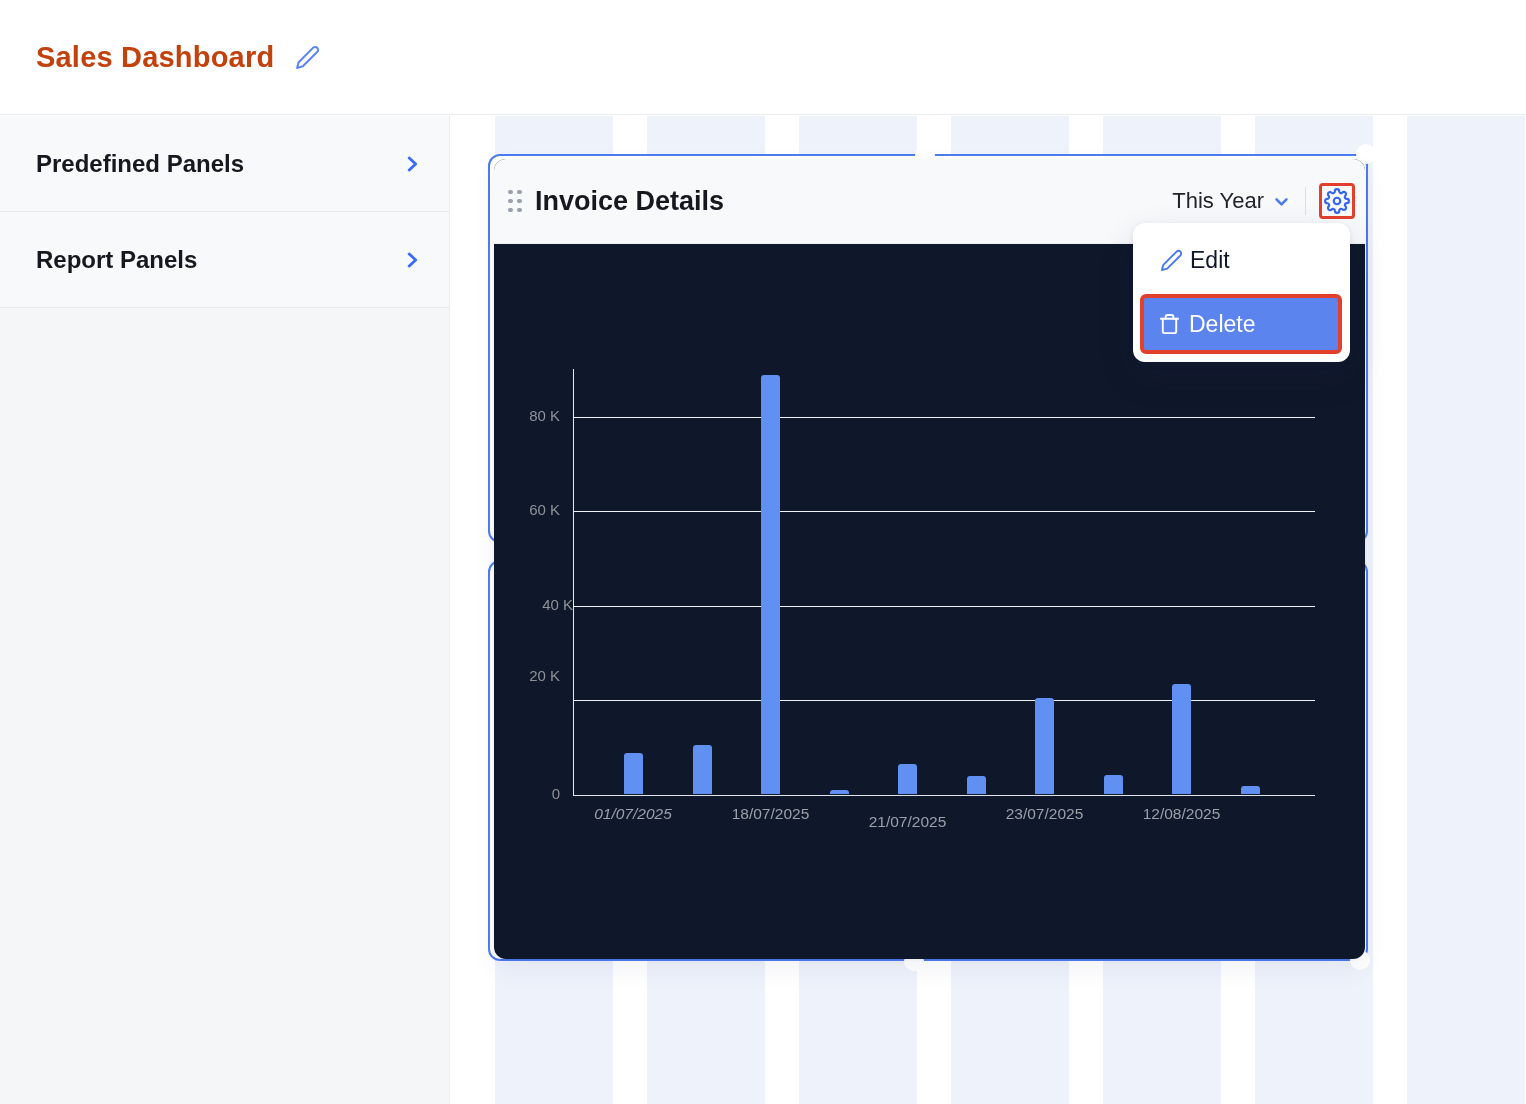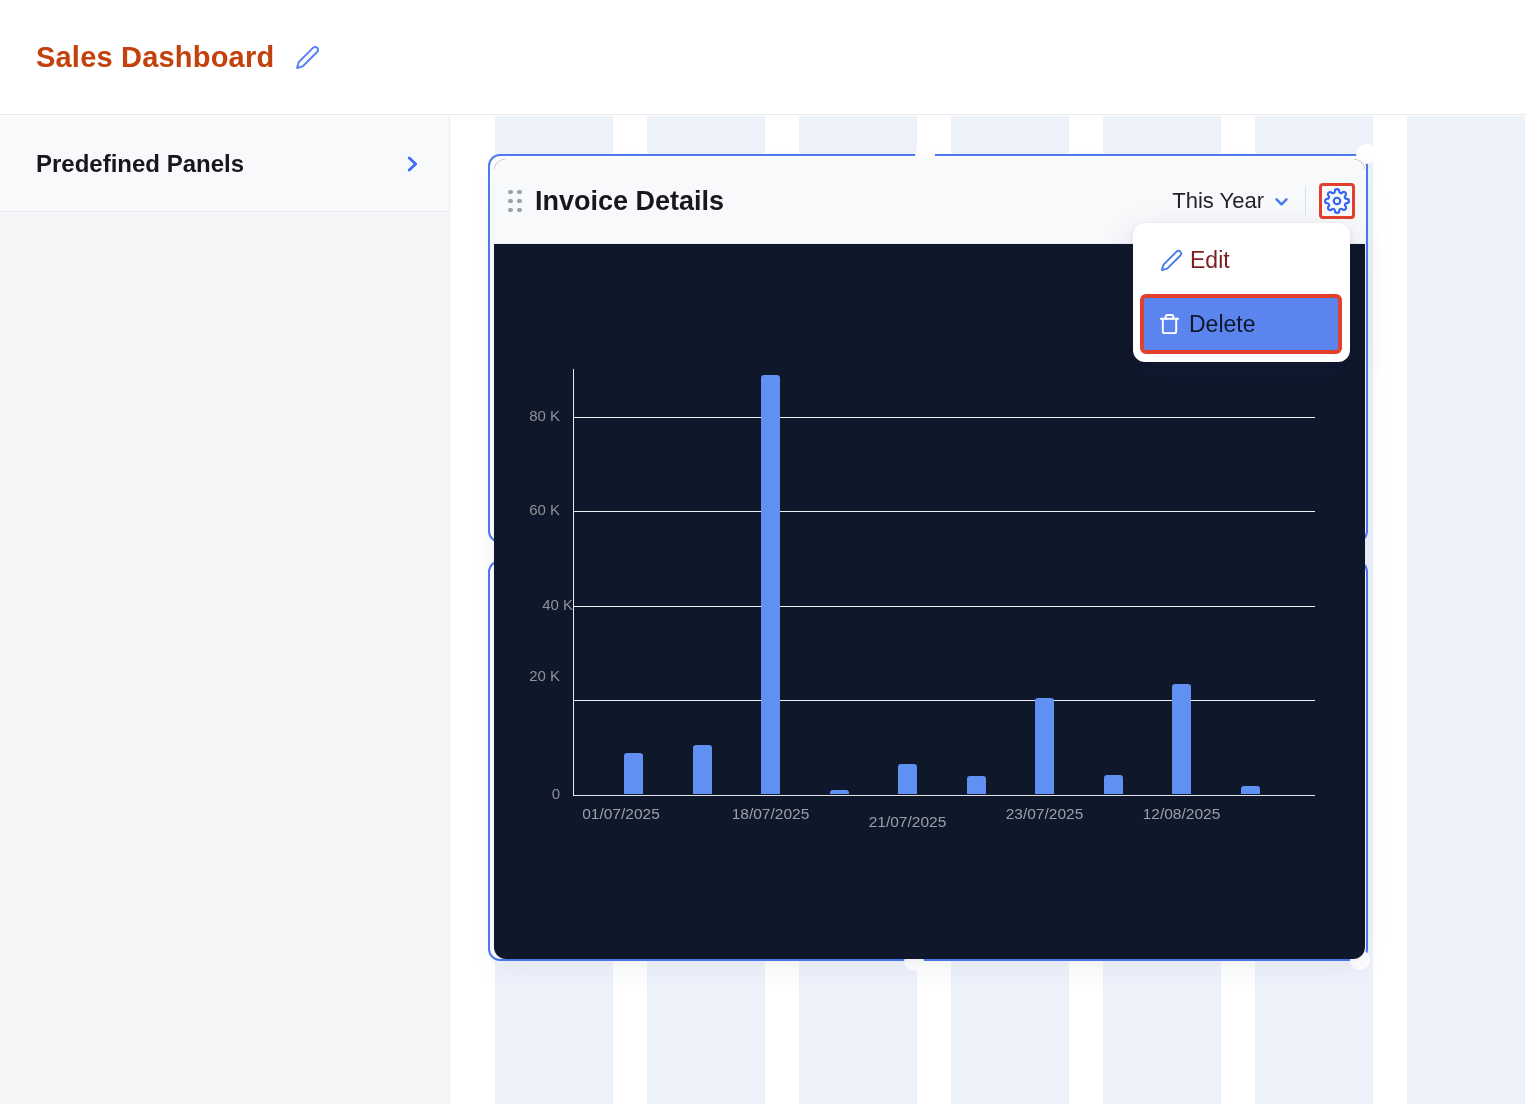--- a/index.html
+++ b/index.html
@@ -80,6 +80,14 @@
 <div class="sidebar">
   <div class="side-row">
     <span class="lbl">Predefined Panels</span>
+    <span class="chev icon">
+      <svg width="22" height="22" viewBox="0 0 24 24" fill="none" stroke="#3e6df5" stroke-width="3.2" stroke-linecap="round" stroke-linejoin="round">
+        <path d="M9 5.5l7 6.5-7 6.5"></path>
+      </svg>
+    </span>
+  </div>
+  <div class="side-row">
+    <span class="lbl">Report Panels</span>
     <span class="chev icon">
       <svg width="22" height="22" viewBox="0 0 24 24" fill="none" stroke="#3e6df5" stroke-width="3.2" stroke-linecap="round" stroke-linejoin="round">
         <path d="M9 5.5l7 6.5-7 6.5"></path>

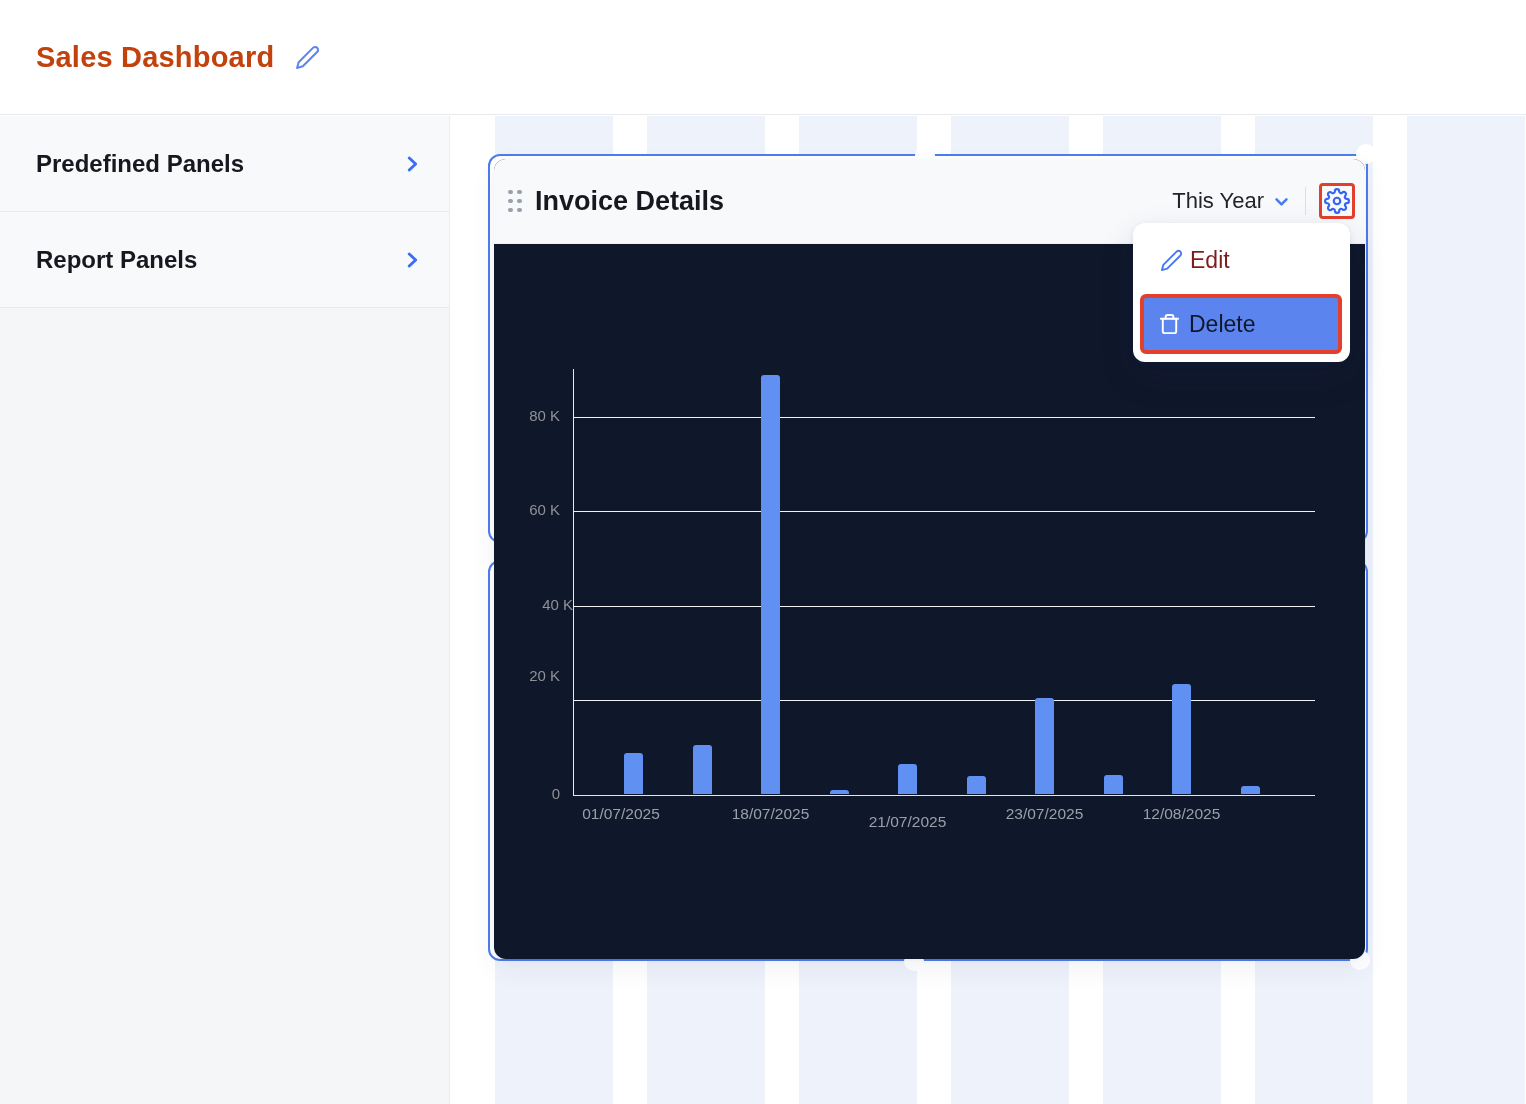--- a/index.html
+++ b/index.html
@@ -56,7 +56,7 @@
   .menu { position:absolute; left:683px; top:107px; width:217px; background:#fff; border-radius:12px; z-index:5;
           box-shadow:0 2px 6px rgba(30,40,80,.08), 0 14px 34px rgba(30,40,80,.16); padding:10px 0 8px 0; }
   .menu-item-edit { height:54px; display:flex; align-items:center; padding-left:27px; gap:7px; cursor:pointer; }
-  .menu-item-edit .mtxt { font-size:23px; color:#7f1d1d; }
+  .menu-item-edit .mtxt { font-size:23px; color:#0f172a; }
   .menu-item-delete { margin:7px 8px 0 7px; height:60px; background:#5b84ef; border:4px solid #e2402c; border-radius:6px;
                       display:flex; align-items:center; padding-left:14px; gap:8px; cursor:pointer; }
   .menu-item-delete .mtxt { font-size:23px; color:#0f172a; }

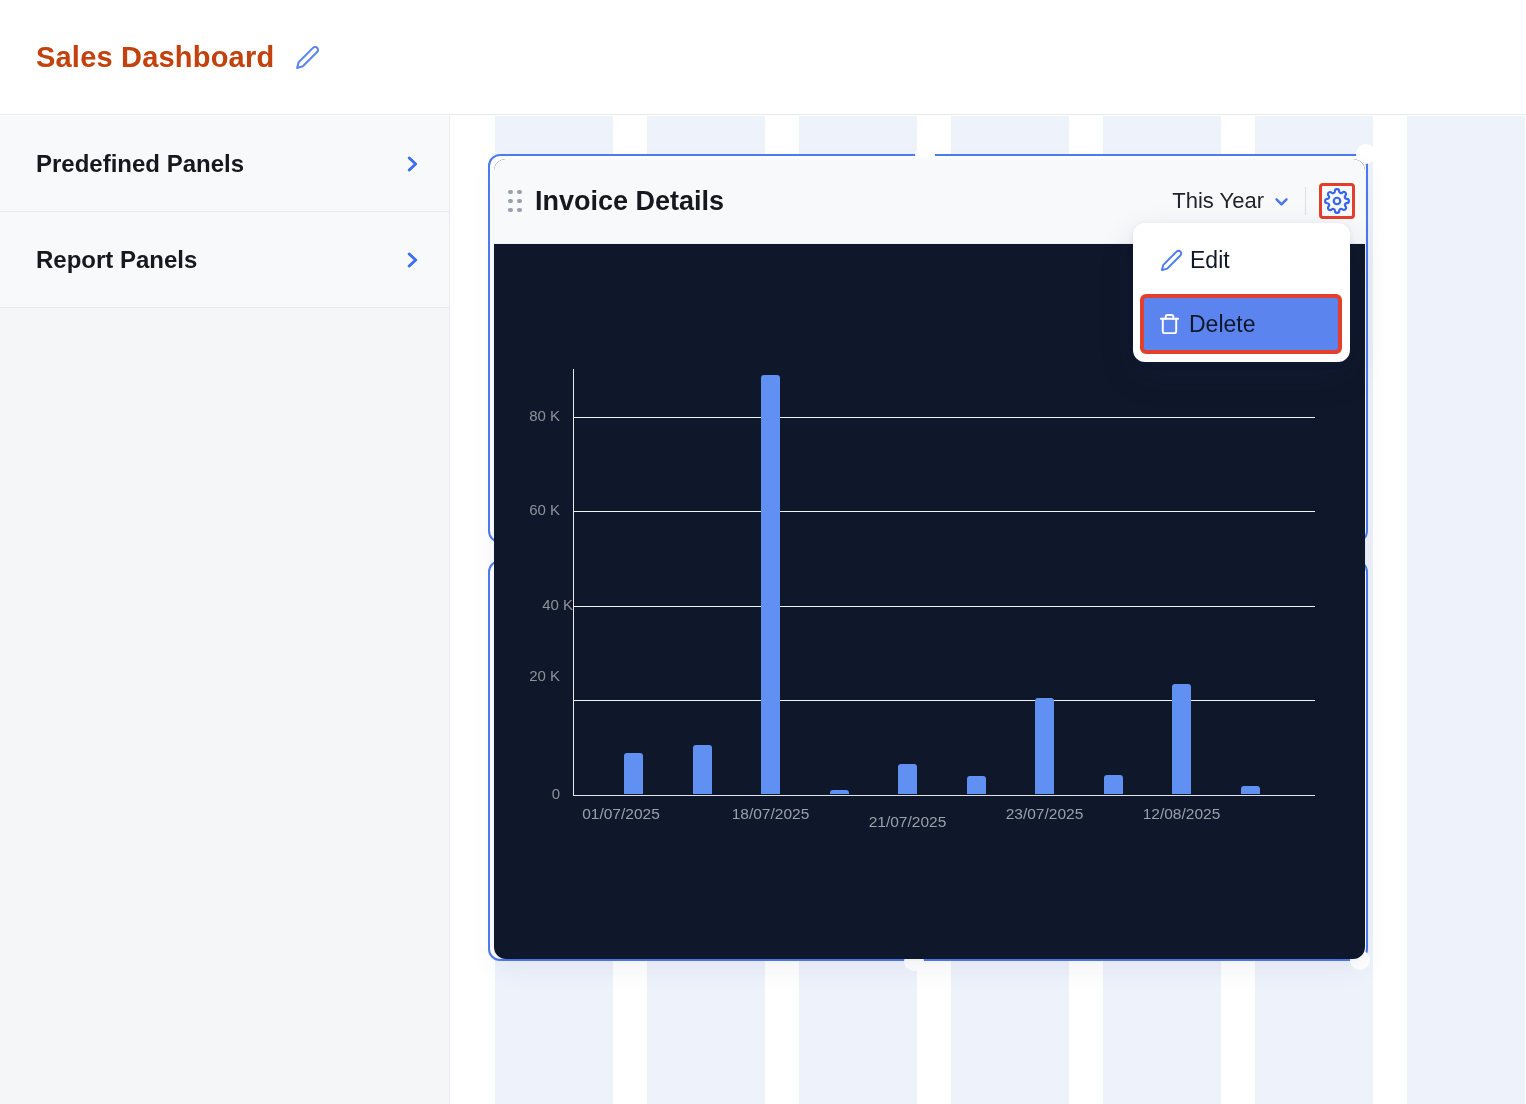--- a/index.html
+++ b/index.html
@@ -59,7 +59,7 @@
   .menu-item-edit .mtxt { font-size:23px; color:#0f172a; }
   .menu-item-delete { margin:7px 8px 0 7px; height:60px; background:#5b84ef; border:4px solid #e2402c; border-radius:6px;
                       display:flex; align-items:center; padding-left:14px; gap:8px; cursor:pointer; }
-  .menu-item-delete .mtxt { font-size:23px; color:#0f172a; }
+  .menu-item-delete .mtxt { font-size:23px; color:#ffffff; }
 
   .icon { display:inline-flex; align-items:center; justify-content:center; }
 </style>

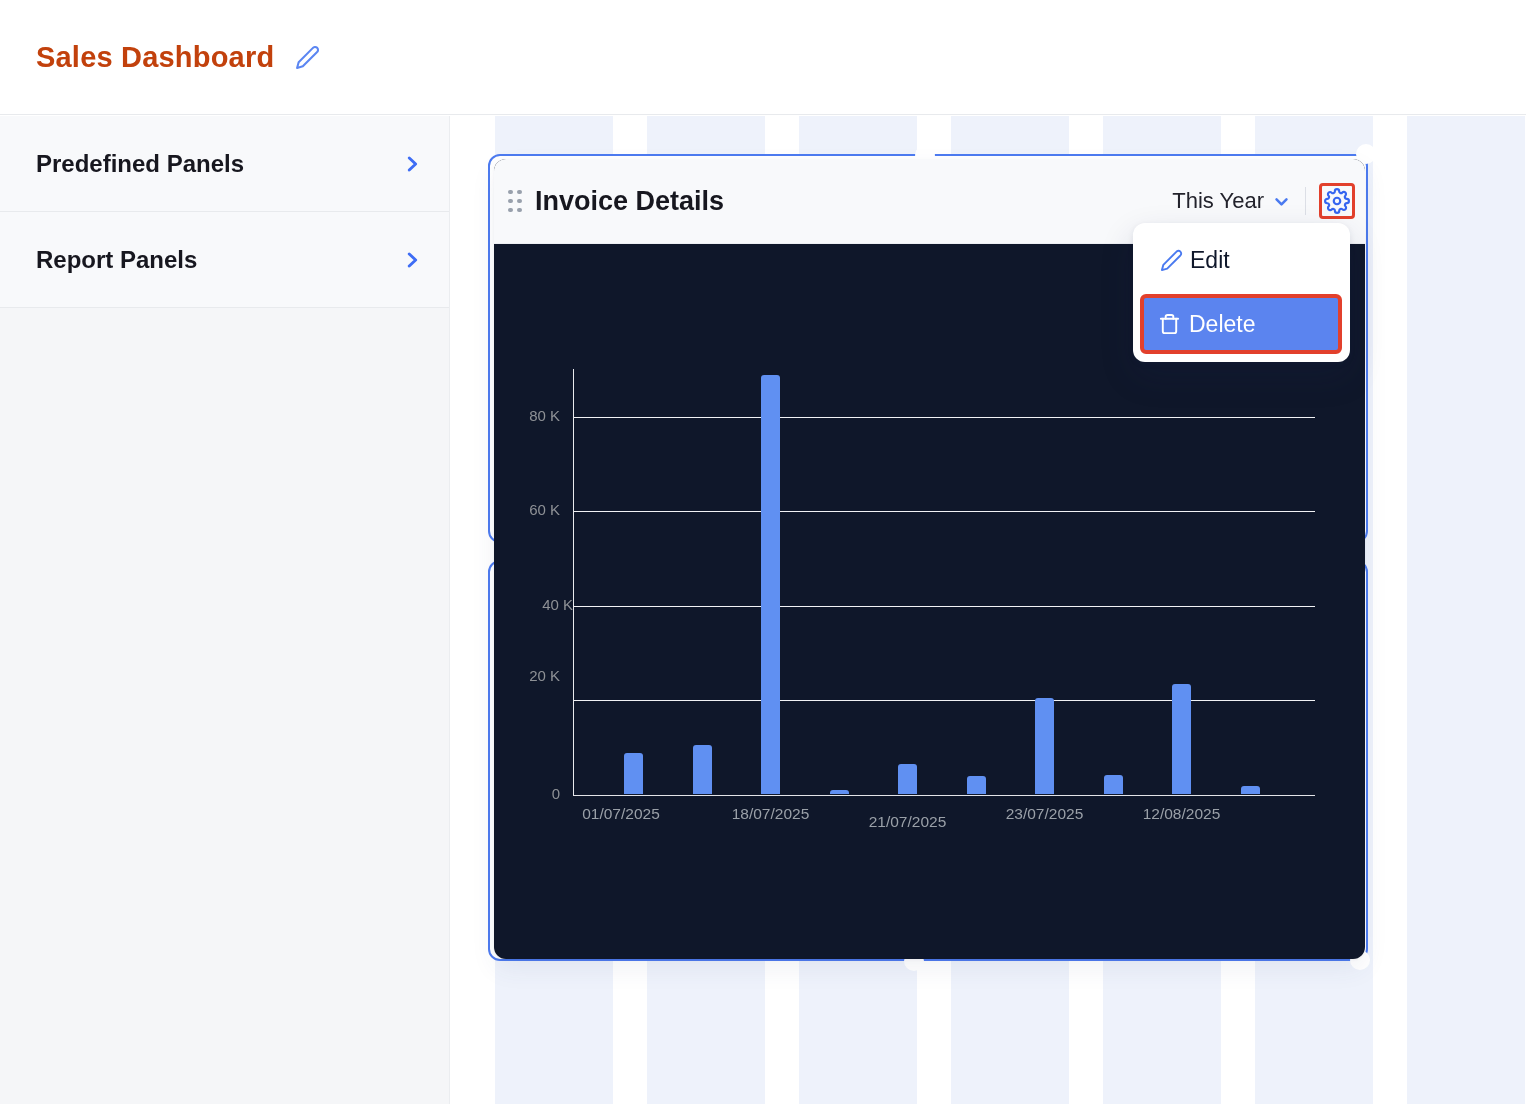--- a/index.html
+++ b/index.html
@@ -155,7 +155,7 @@
         <div class="ytick" style="left: 6px; top: 247.5px; width: 60px;">80 K</div>
         <div class="axis-v" style="left: 79px; top: 210px; height: 425.5px;"></div>
         <div class="bar" style="left: 130px; top: 593.92px; width: 19px; height: 41.58px; background: rgb(96, 144, 242);"></div>
-        <div class="xtick" style="left: 57px; top: 646px; width: 140px;">01/07/2025</div>
+        <div class="xtick" style="left: 69px; top: 646px; width: 140px; font-style: italic;">01/07/2025</div>
         <div class="bar" style="left: 198.5px; top: 585.888px; width: 19px; height: 49.6125px; background: rgb(96, 144, 242);"></div>
         <div class="bar" style="left: 267px; top: 215.92px; width: 19px; height: 419.58px; background: rgb(96, 144, 242);"></div>
         <div class="xtick" style="left: 206.5px; top: 646px; width: 140px;">18/07/2025</div>

